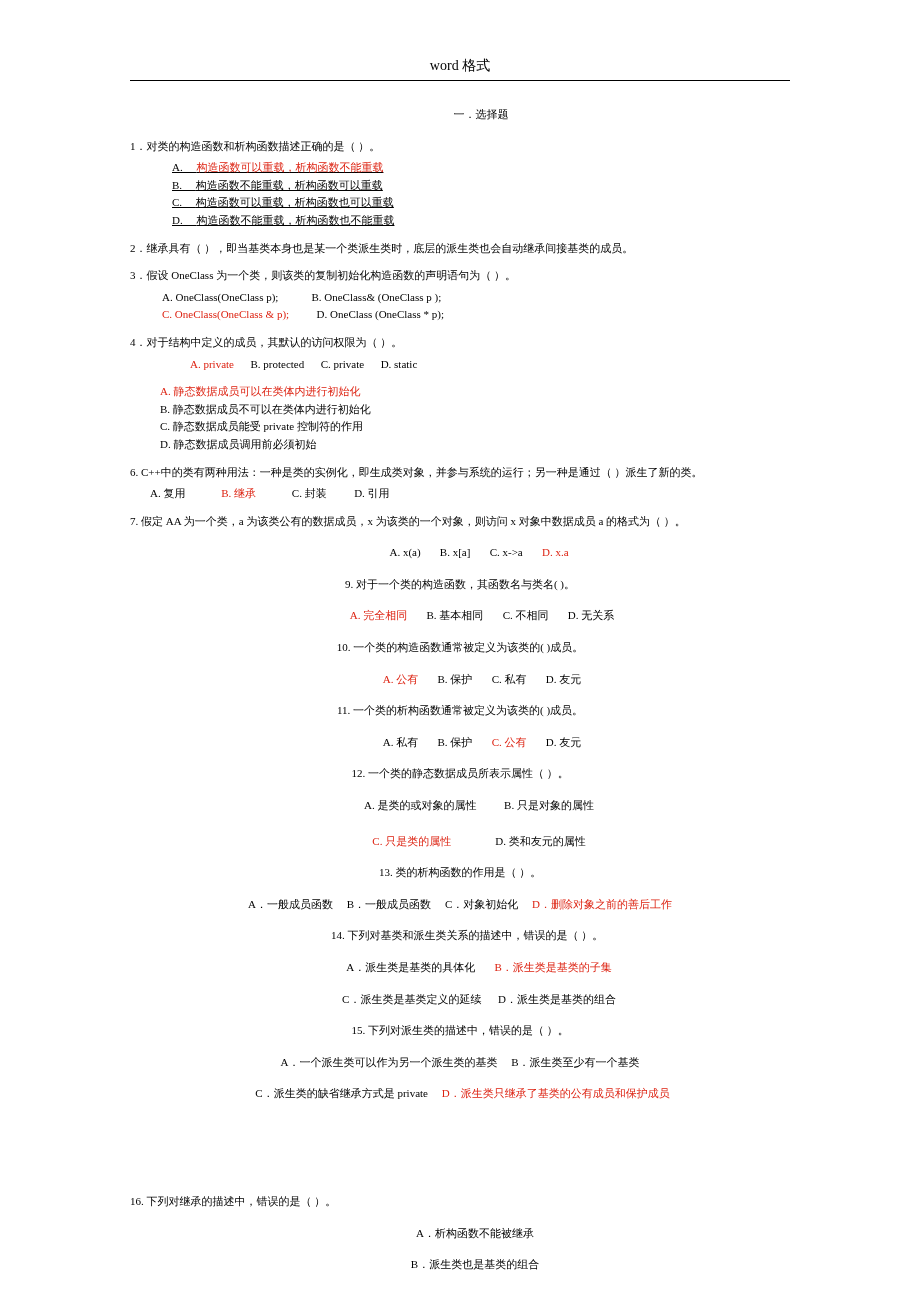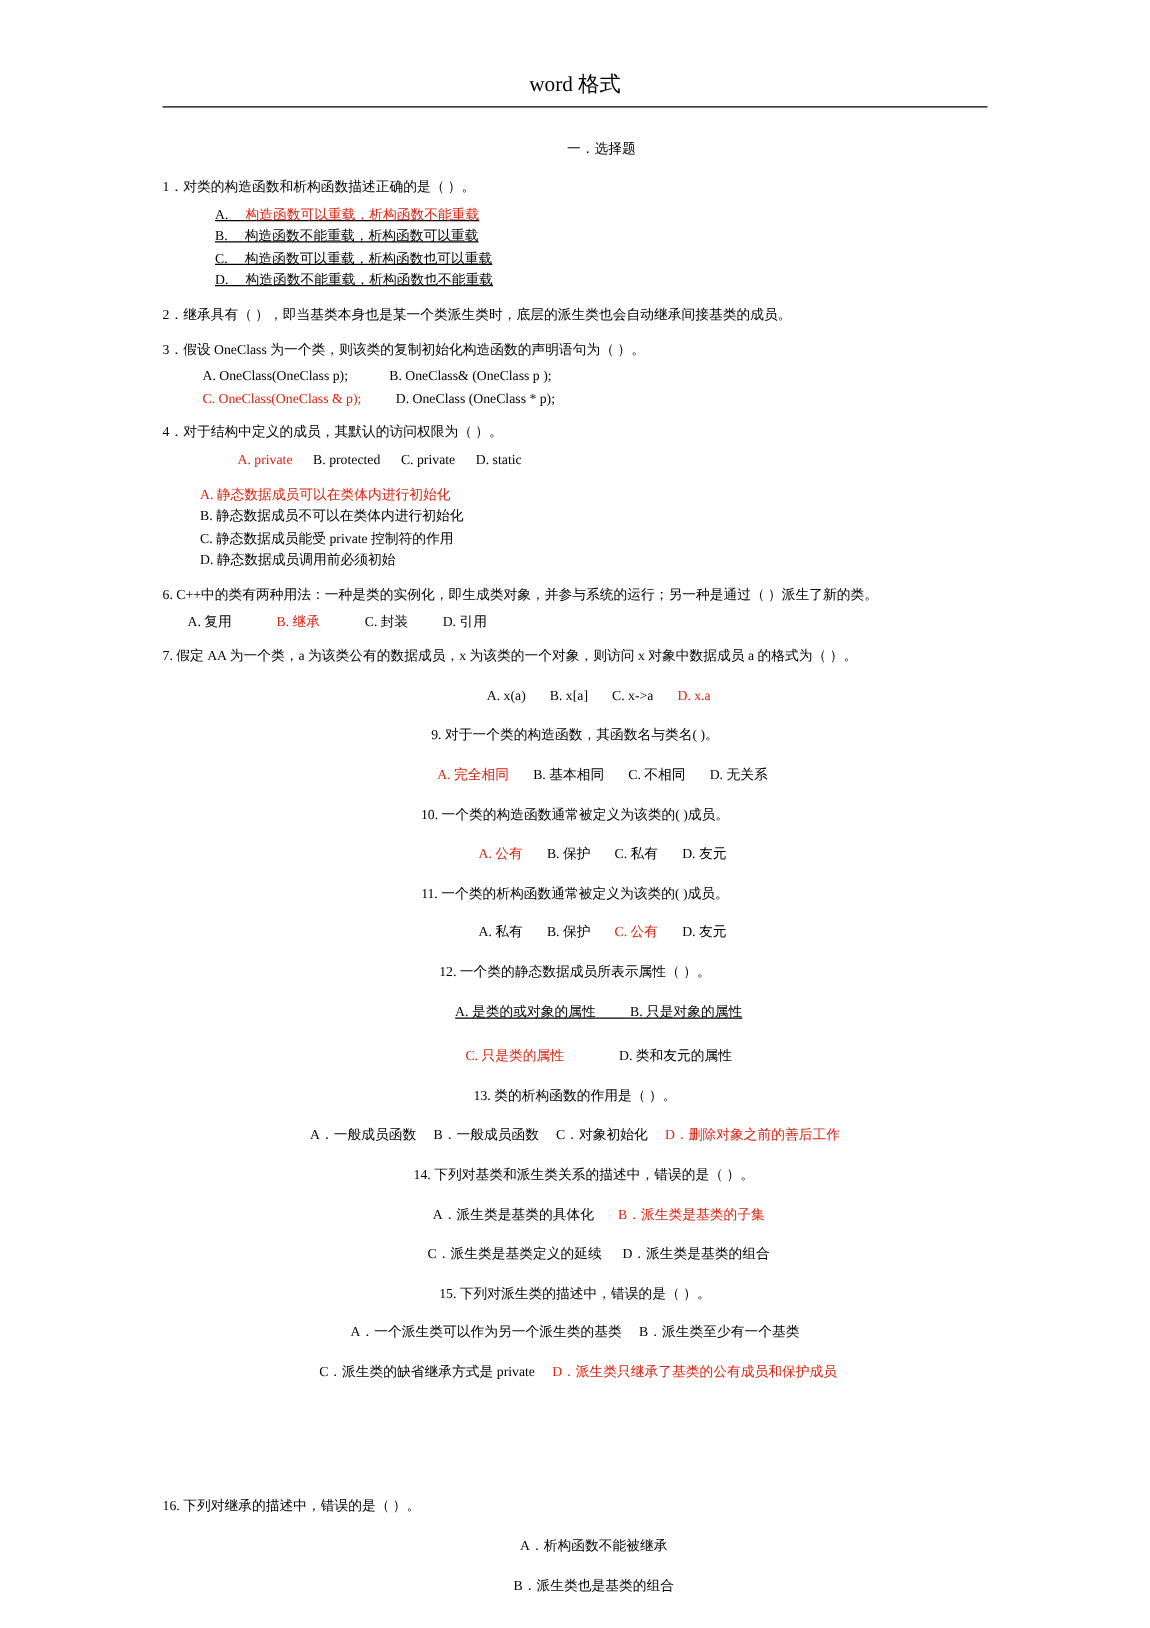--- a/index.html
+++ b/index.html
@@ -21,7 +21,7 @@
   .header {
     text-align: center;
     margin-top: 55px;
-    font-size: 17px;
+    font-size: 14px;
   }
   .header-underline {
     margin: 4px 130px 0 130px;

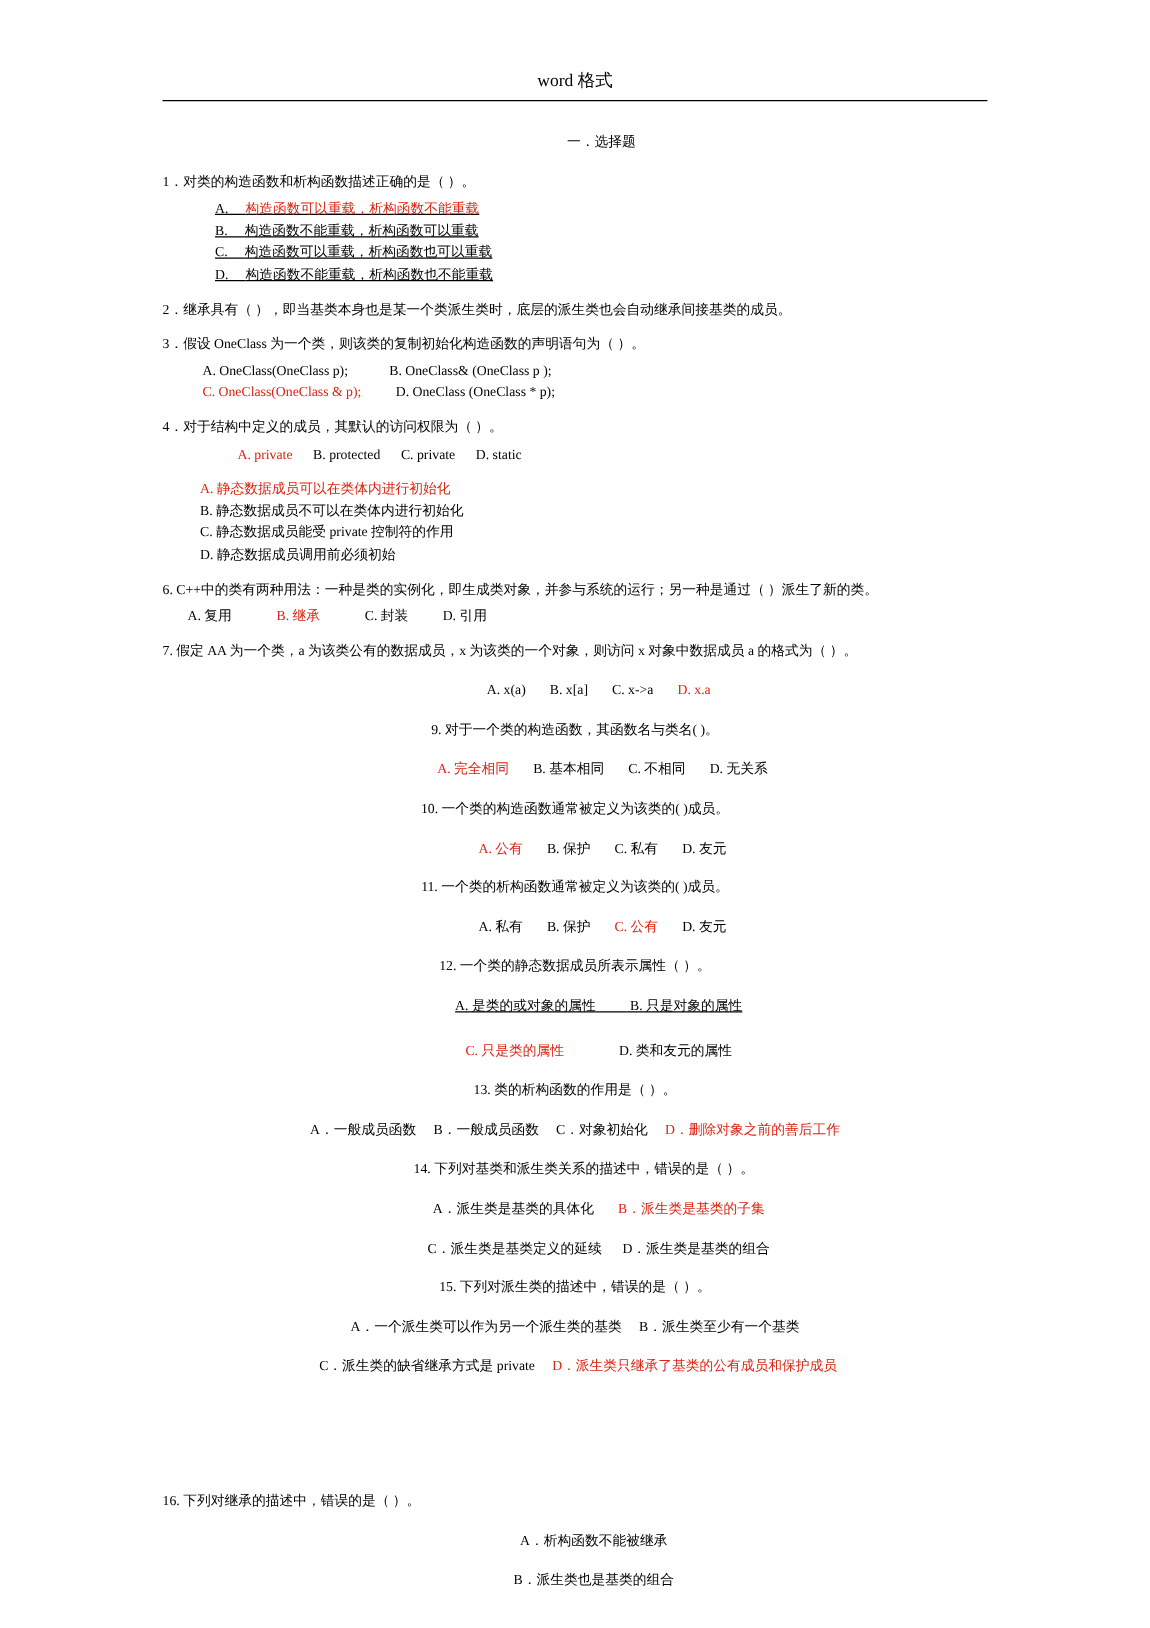--- a/index.html
+++ b/index.html
@@ -186,7 +186,7 @@
 
     <div class="q-block spaced">
       <div class="q">12.  一个类的静态数据成员所表示属性（   ）。</div>
-      <div class="spaced" style="padding-left:38px;text-decoration:underline;">
+      <div class="spaced" style="padding-left:38px;">
         <span>A.  是类的或对象的属性</span>
         <span>&nbsp;&nbsp;&nbsp;&nbsp;&nbsp;&nbsp;&nbsp;&nbsp;</span>
         <span>B.  只是对象的属性</span>

